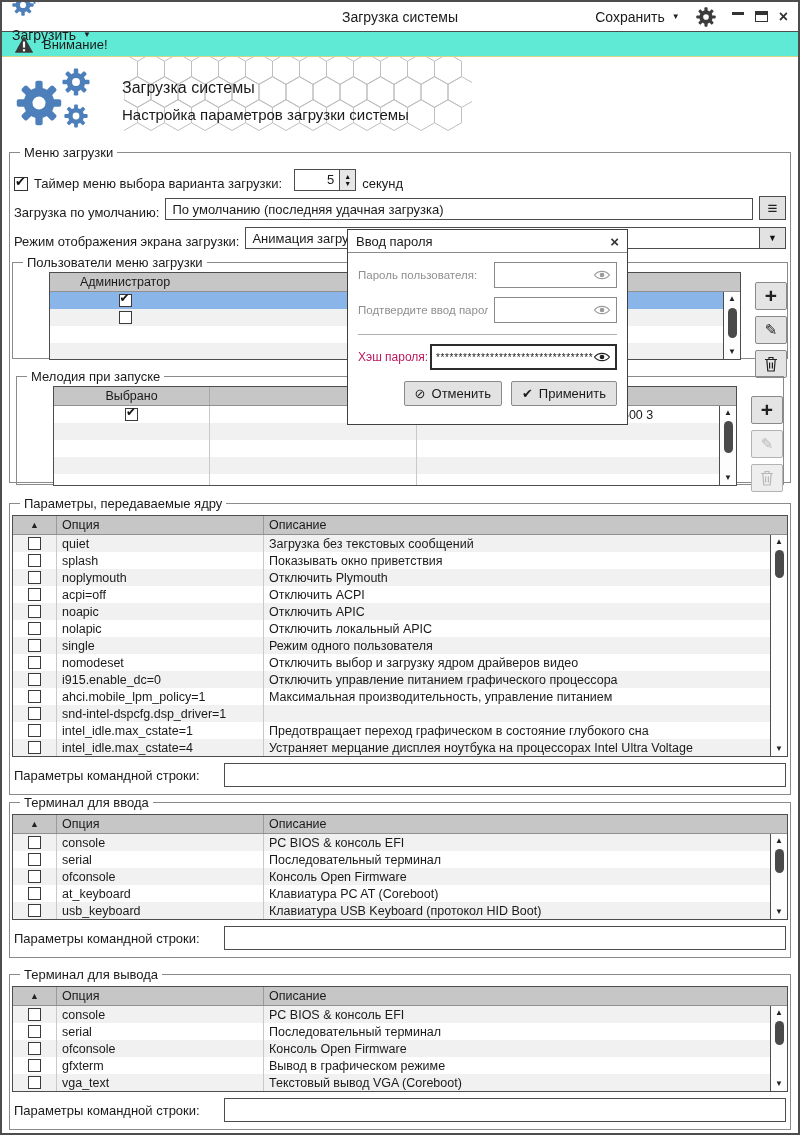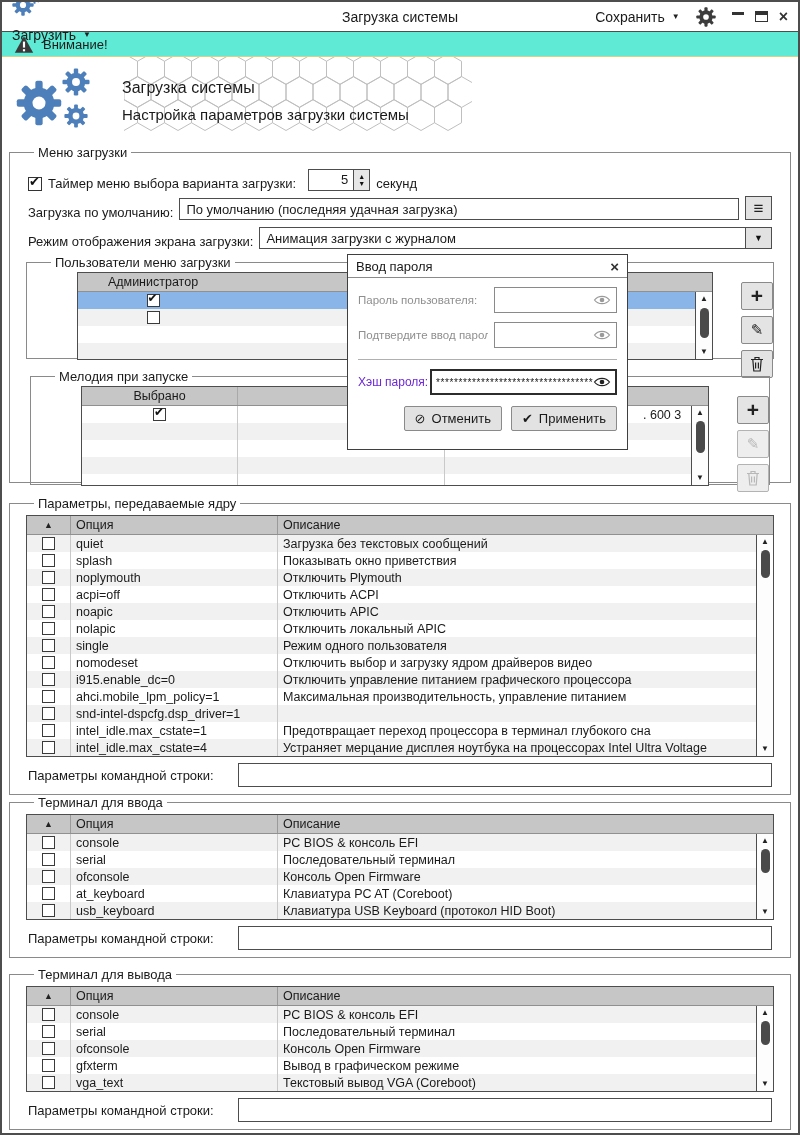--- a/index.html
+++ b/index.html
@@ -37,7 +37,7 @@
   .gear-xs{position:absolute;left:48px;top:36px;}
 
   
-  fieldset{border:1px solid #8a8a8a;margin:0 7px;padding:2px 16px 6px;}
+  fieldset{border:1px solid #8a8a8a;margin:0 7px;padding:2px 2px 6px;}
   legend{font-size:13px;padding:0 4px;margin-left:8px;}
   .form-row{display:flex;align-items:flex-end;gap:6px;font-size:13px;margin:5px 2px;height:24px;}
 

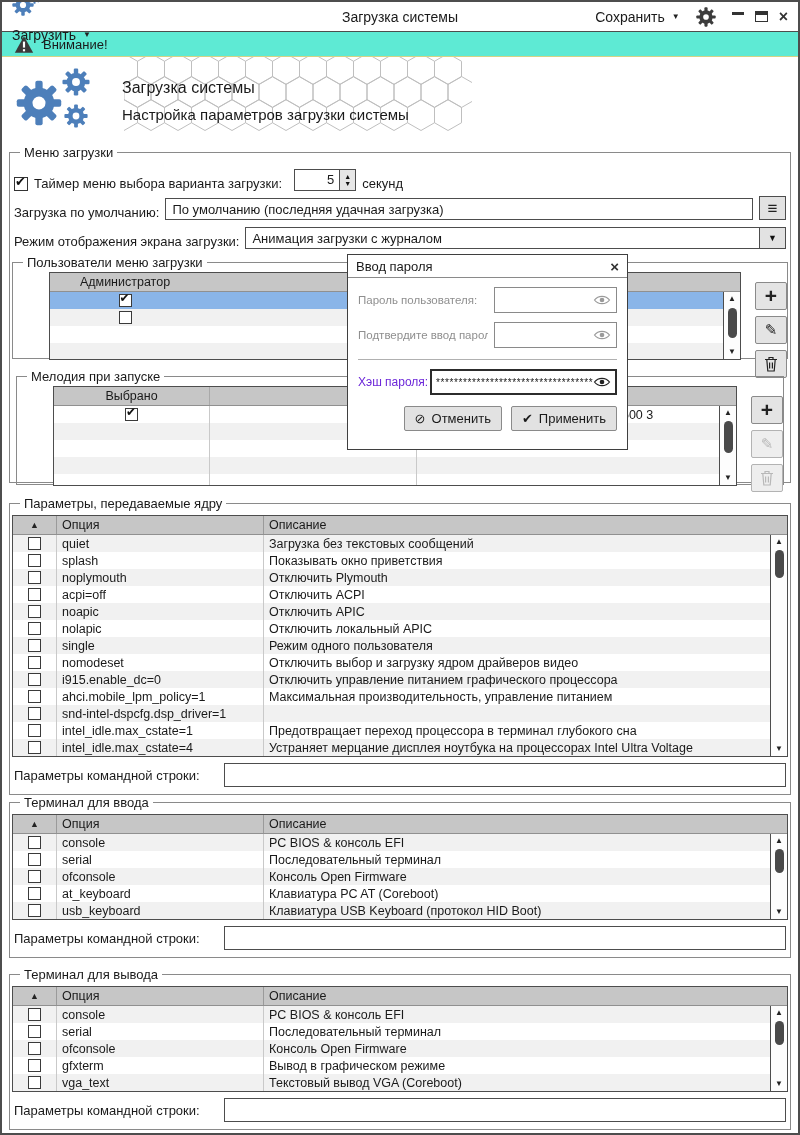--- a/index.html
+++ b/index.html
@@ -101,7 +101,7 @@
   .cmd-input{height:24px;border:1px solid #4d4d4d;background:#fff;}
 
   
-  .dialog{position:absolute;left:345px;top:252px;width:281px;height:196px;background:#fff;border:1px solid #3f3f3f;z-index:10;overflow:hidden;}
+  .dialog{position:absolute;left:345px;top:227px;width:281px;height:196px;background:#fff;border:1px solid #3f3f3f;z-index:10;overflow:hidden;}
   .dlg-title{height:23px;display:flex;align-items:center;padding:0 8px;font-size:13px;border-bottom:1px solid #8a8a8a;}
   .dlg-close{margin-left:auto;font-size:15px;font-weight:bold;color:#333;line-height:1;}
   .dlg-body{padding:9px 10px 0;}

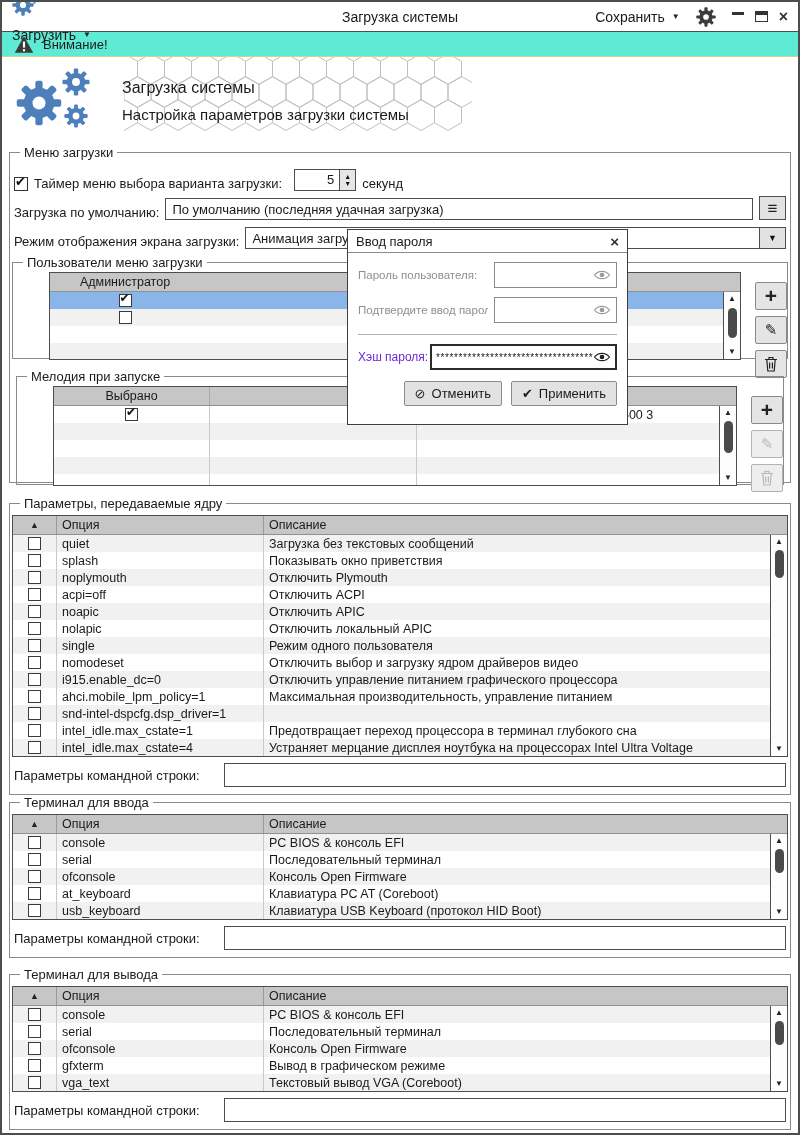--- a/index.html
+++ b/index.html
@@ -111,7 +111,7 @@
   .eye{margin-left:auto;color:#9a9a9a;display:flex;align-items:center;flex-shrink:0;}
   .eye.dark{color:#222;}
   .dlg-sep{border-top:1px solid #b0b0b0;margin:11px 0 9px;}
-  .hash-label{width:66px;flex-shrink:0;font-size:12px;color:#6d28d9;white-space:nowrap;}
+  .hash-label{width:66px;flex-shrink:0;font-size:12px;color:#be185d;white-space:nowrap;}
   .hash-input{flex:1;height:26px;border:2px solid #2c2c2c;display:flex;align-items:center;padding:0 4px;min-width:0;}
   .hash-text{flex:1;font-size:10px;letter-spacing:0.6px;white-space:nowrap;overflow:hidden;}
   .dlg-btns{display:flex;justify-content:flex-end;gap:9px;margin-top:11px;}

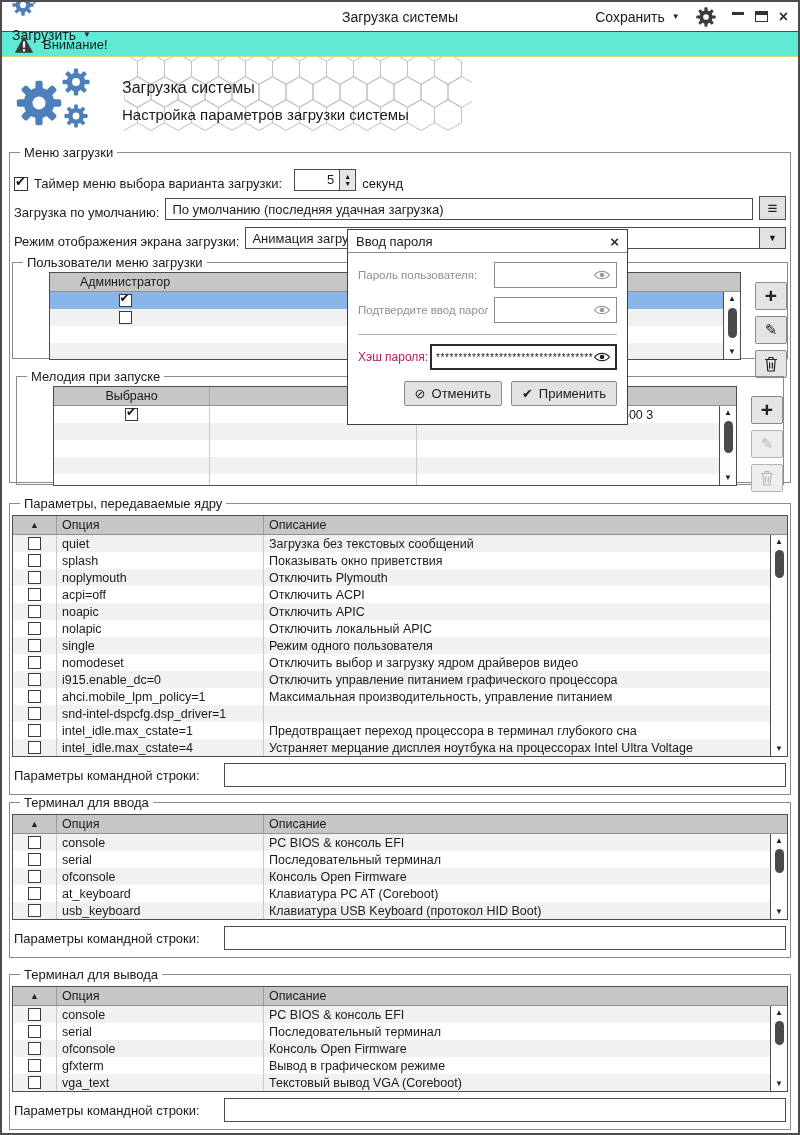--- a/index.html
+++ b/index.html
@@ -471,7 +471,7 @@
             <span class="cb-s"></span>
           </span>
         <span class="o-c2">intel_idle.max_cstate=1</span>
-        <span class="o-c3">Предотвращает переход процессора в терминал глубокого сна</span>
+        <span class="o-c3">Предотвращает переход графическом в состояние глубокого сна</span>
       </div>
 
       <div class="o-row">

